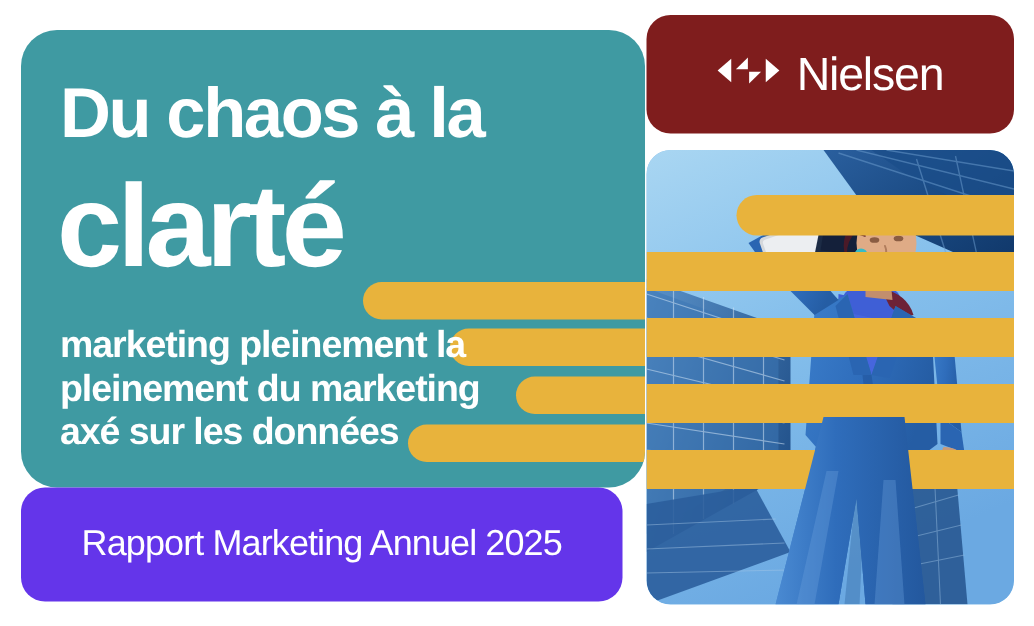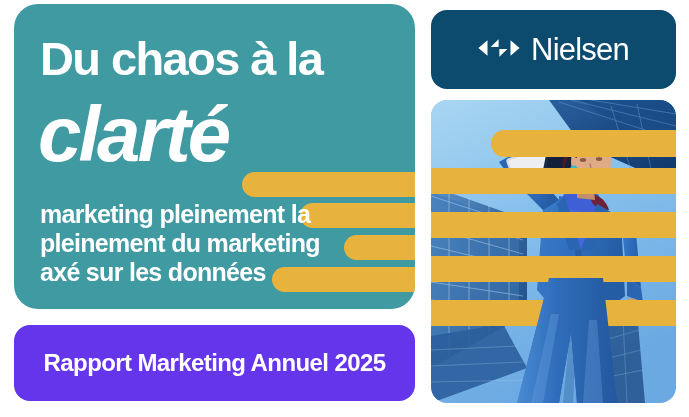--- a/index.html
+++ b/index.html
@@ -25,12 +25,13 @@
   #teal-panel {
     position: absolute;
     left: 14px;
-    top: 4px;
+    top: 20px;
     width: 401px;
     height: 305px;
     background: #3f9aa2;
     border-radius: 24px;
     overflow: hidden;
+    padding-left: 15px;
   }
   .stripe {
     position: absolute;

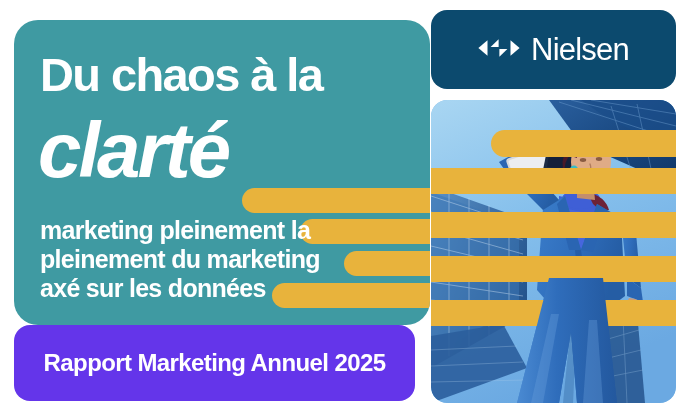--- a/index.html
+++ b/index.html
@@ -87,7 +87,7 @@
     top: 10px;
     width: 245px;
     height: 79px;
-    background: #0c4a6e;
+    background: #7f1d1d;
     border-radius: 16px;
     display: flex;
     align-items: center;

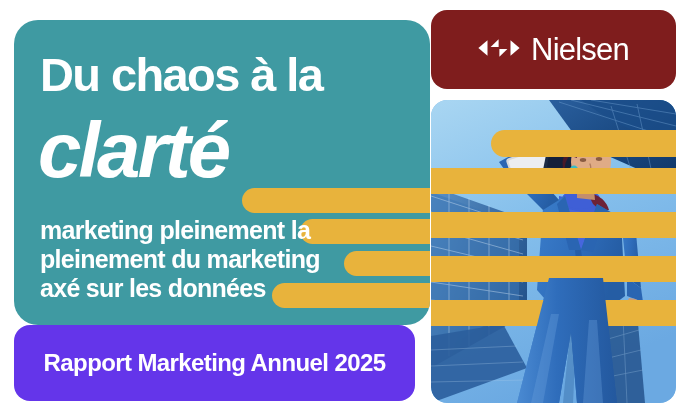--- a/index.html
+++ b/index.html
@@ -66,7 +66,6 @@
     color: #ffffff;
     letter-spacing: -3px;
     white-space: nowrap;
-    font-style: italic;
   }
   .sub-lines {
     position: absolute;

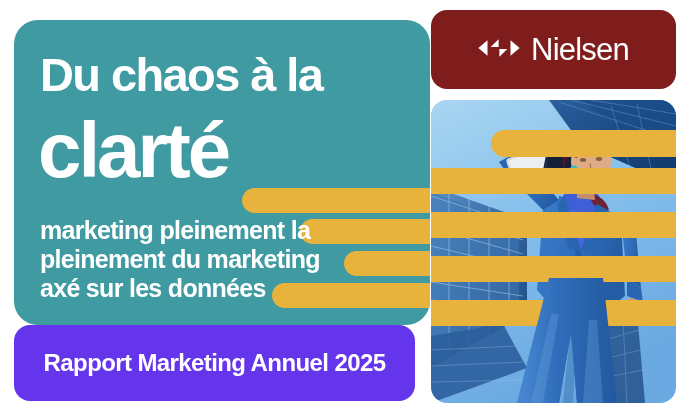--- a/index.html
+++ b/index.html
@@ -121,7 +121,7 @@
   #banner-label {
     color: #ffffff;
     font-size: 24px;
-    font-weight: bold;
+    font-weight: normal;
     letter-spacing: -0.6px;
     white-space: nowrap;
   }

